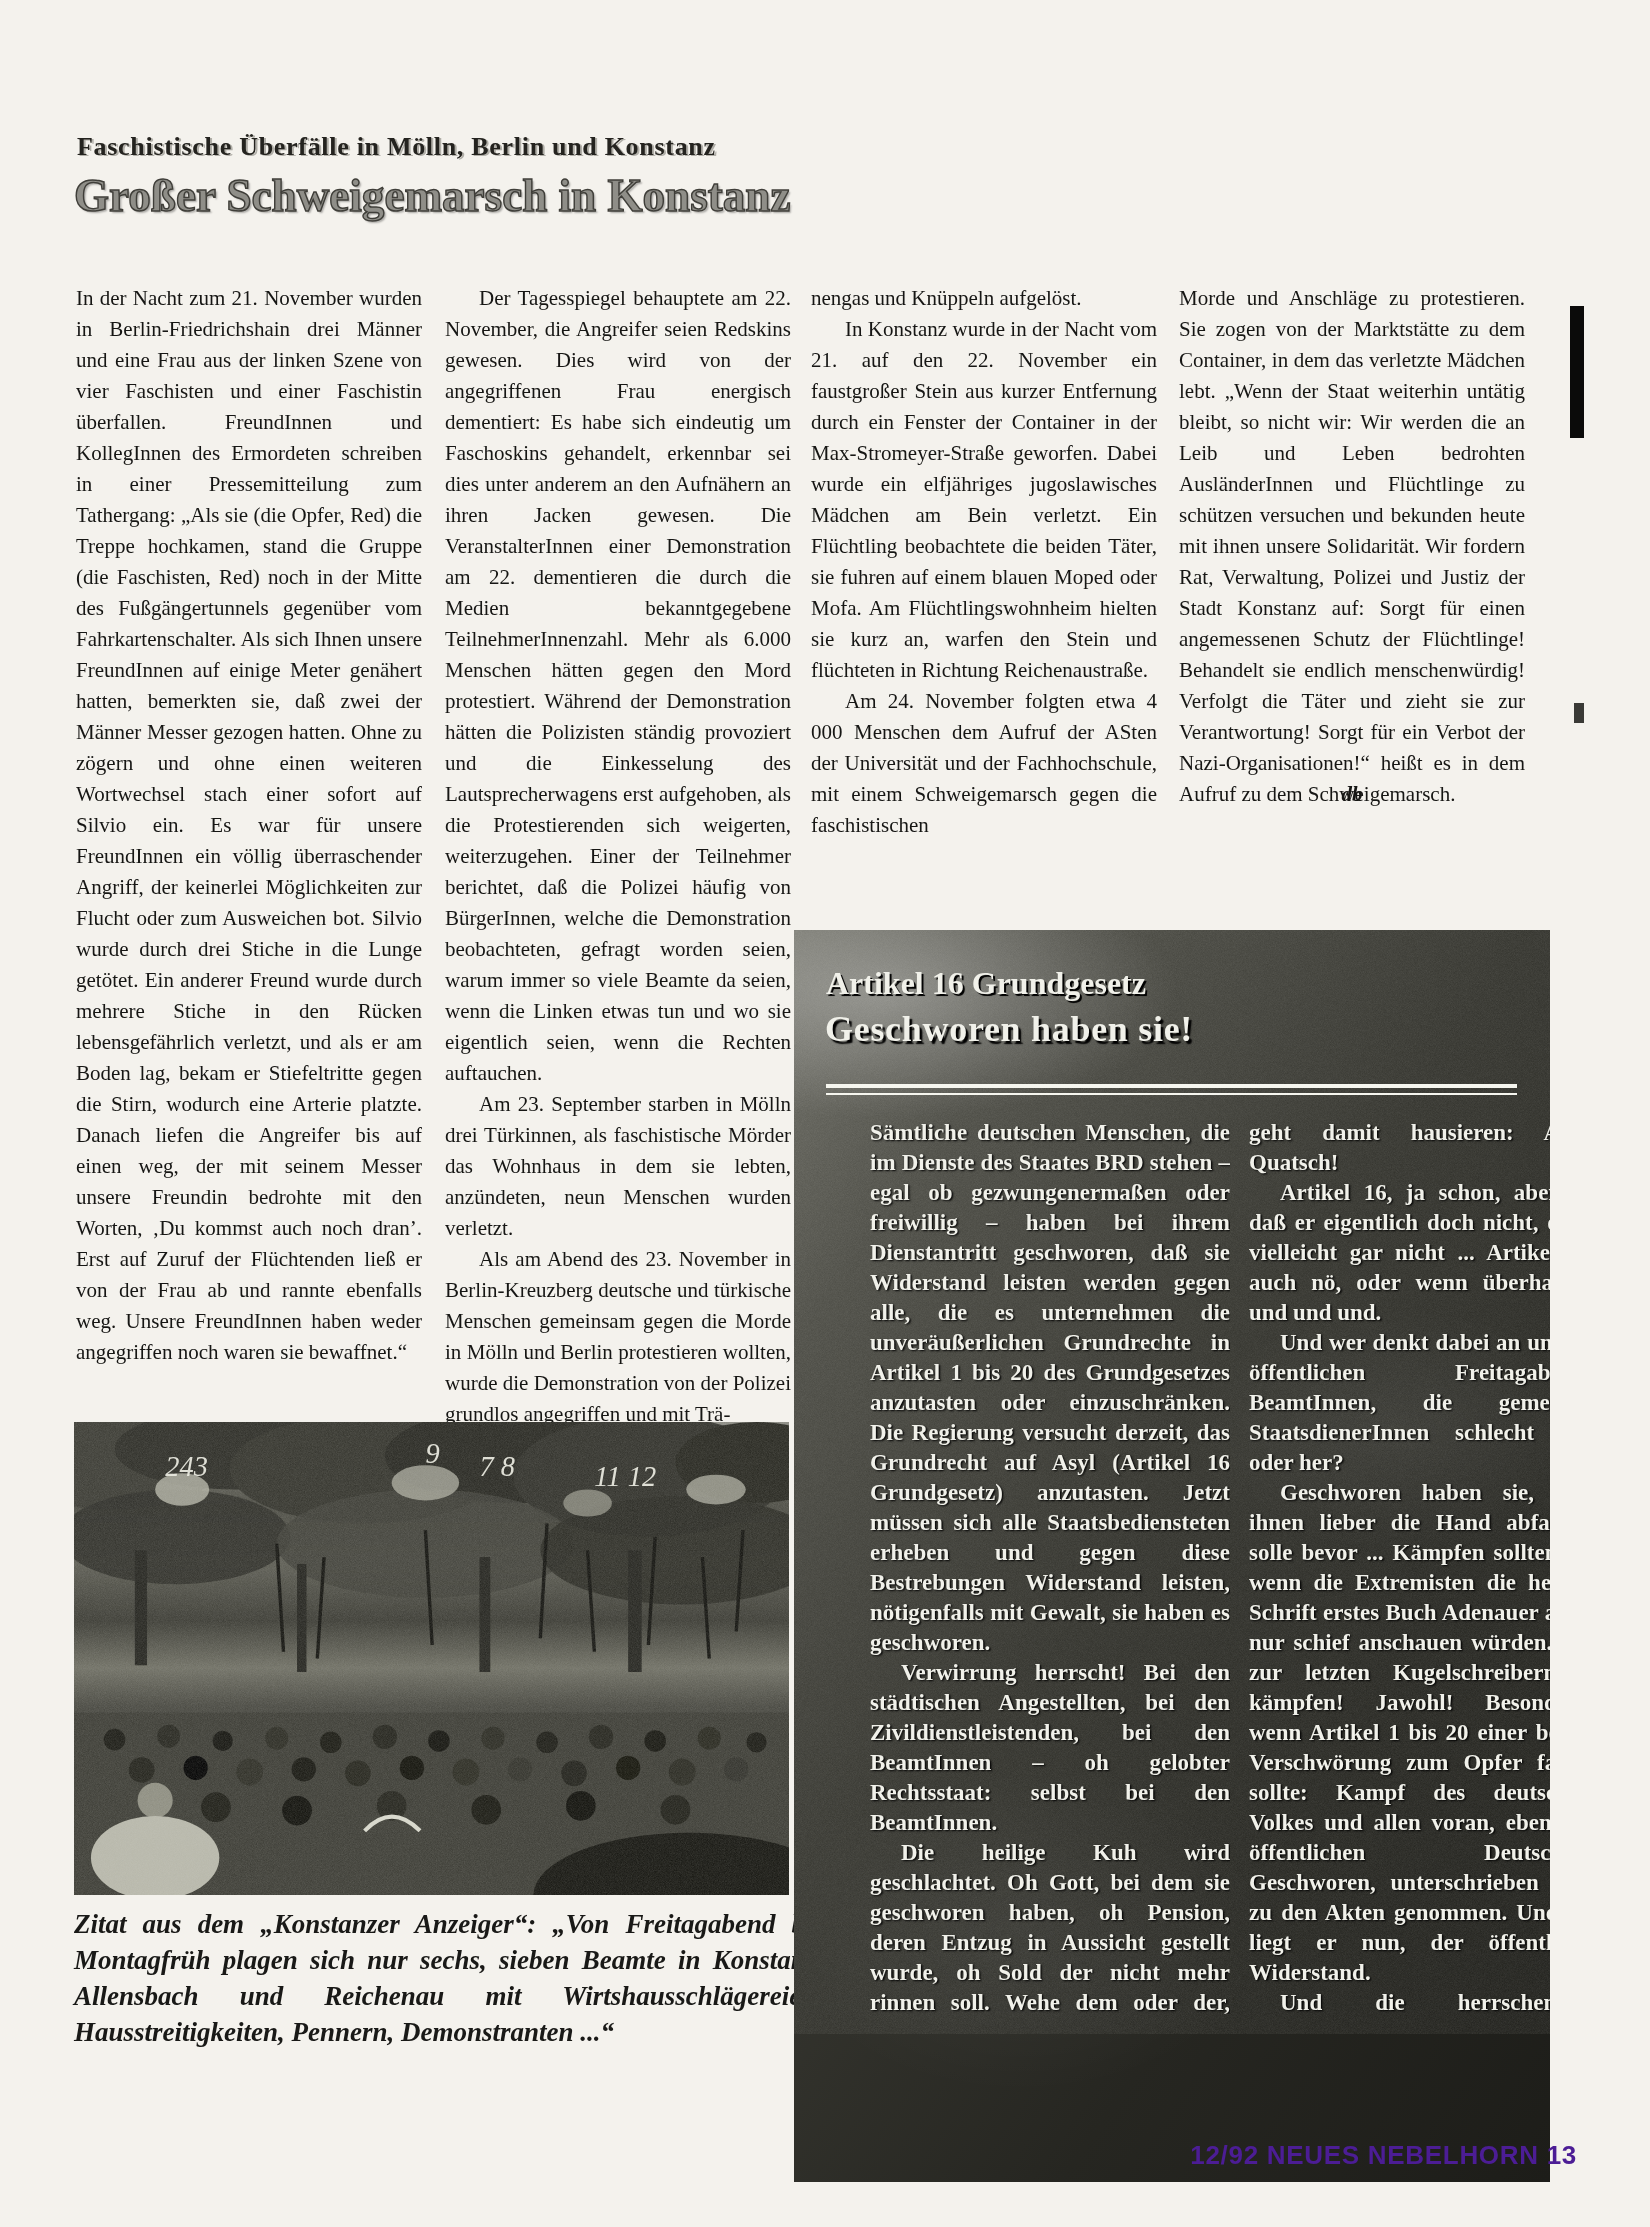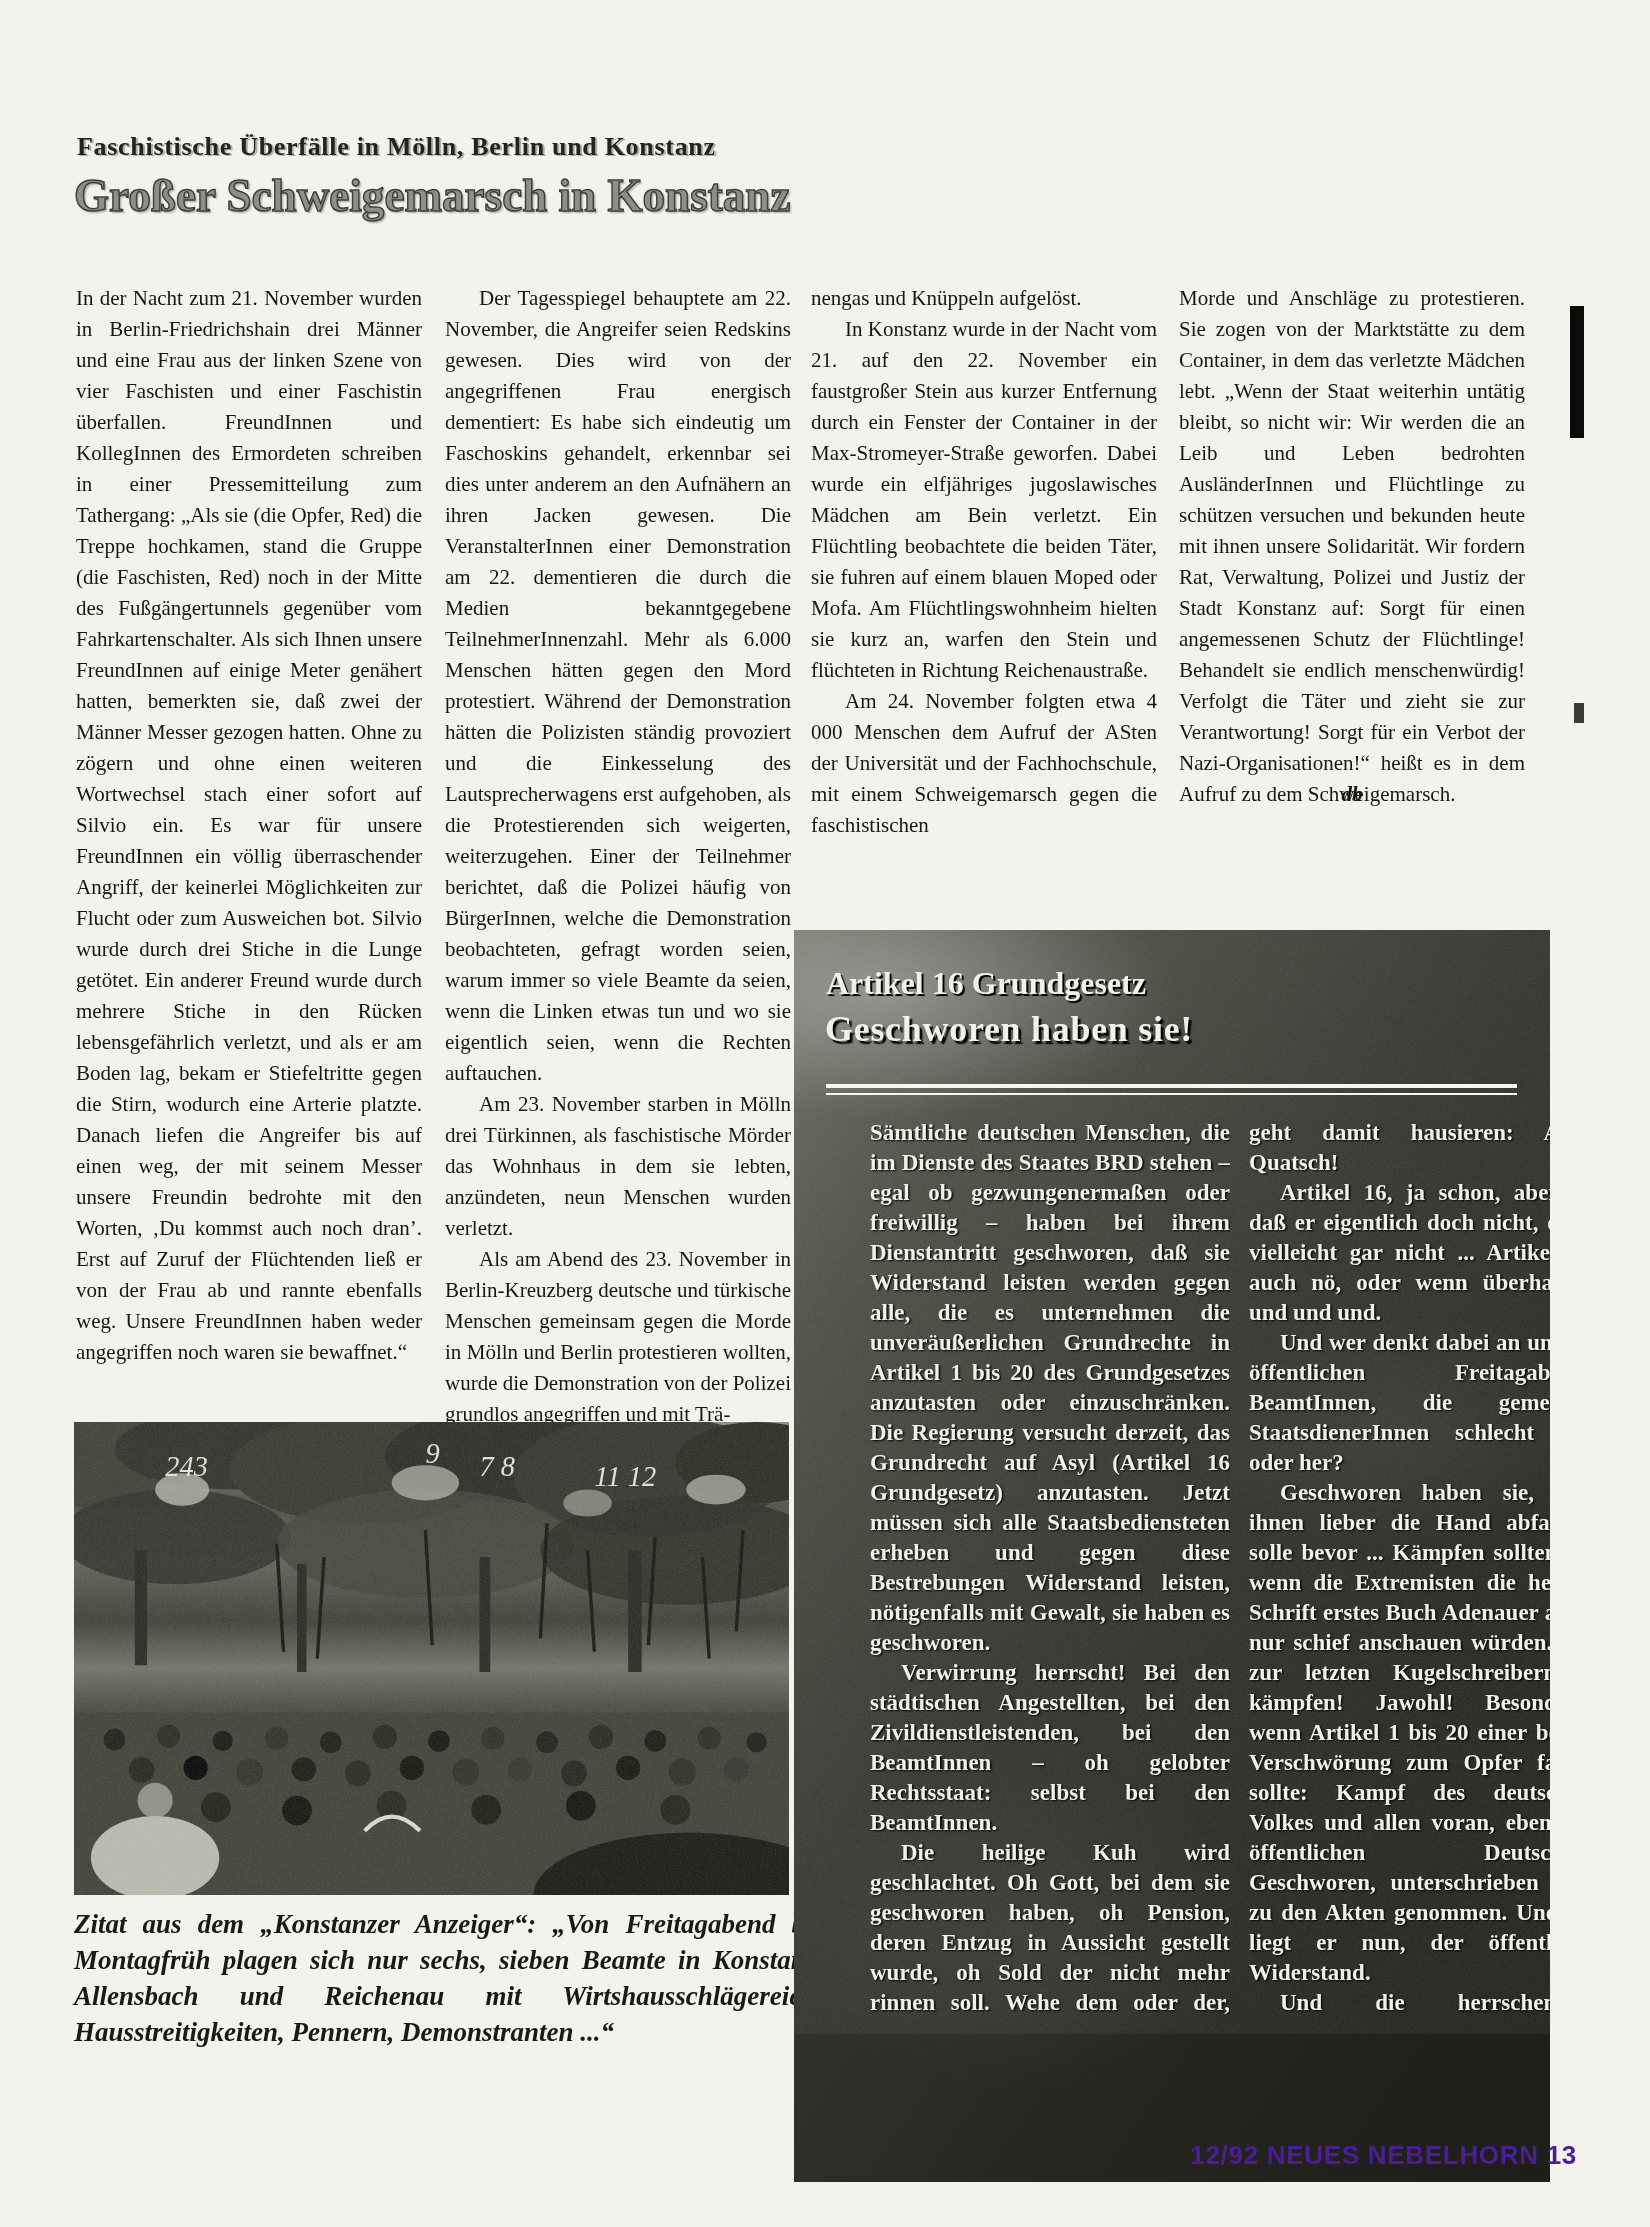--- a/index.html
+++ b/index.html
@@ -69,7 +69,7 @@
 
   <div class="col c2">
     <p class="ind">Der Tagesspiegel behauptete am 22. November, die Angreifer seien Redskins gewesen. Dies wird von der angegriffenen Frau energisch dementiert: Es habe sich eindeutig um Faschoskins gehandelt, erkennbar sei dies unter anderem an den Aufnähern an ihren Jacken gewesen. Die VeranstalterInnen einer Demonstration am 22. dementieren die durch die Medien bekanntgegebene TeilnehmerInnenzahl. Mehr als 6.000 Menschen hätten gegen den Mord protestiert. Während der Demonstration hätten die Polizisten ständig provoziert und die Einkesselung des Lautsprecherwagens erst aufgehoben, als die Protestierenden sich weigerten, weiterzugehen. Einer der Teilnehmer berichtet, daß die Polizei häufig von BürgerInnen, welche die Demonstration beobachteten, gefragt worden seien, warum immer so viele Beamte da seien, wenn die Linken etwas tun und wo sie eigentlich seien, wenn die Rechten auftauchen.</p>
-    <p class="ind">Am 23. November starben in Mölln drei Türkinnen, als faschistische Mörder das Wohnhaus in dem sie lebten, anzündeten, neun Menschen wurden verletzt.</p>
+    <p class="ind">Am 23. September starben in Mölln drei Türkinnen, als faschistische Mörder das Wohnhaus in dem sie lebten, anzündeten, neun Menschen wurden verletzt.</p>
     <p class="ind">Als am Abend des 23. November in Berlin-Kreuzberg deutsche und türkische Menschen gemeinsam gegen die Morde in Mölln und Berlin protestieren wollten, wurde die Demonstration von der Polizei grundlos angegriffen und mit Trä-</p>
   </div>
 

